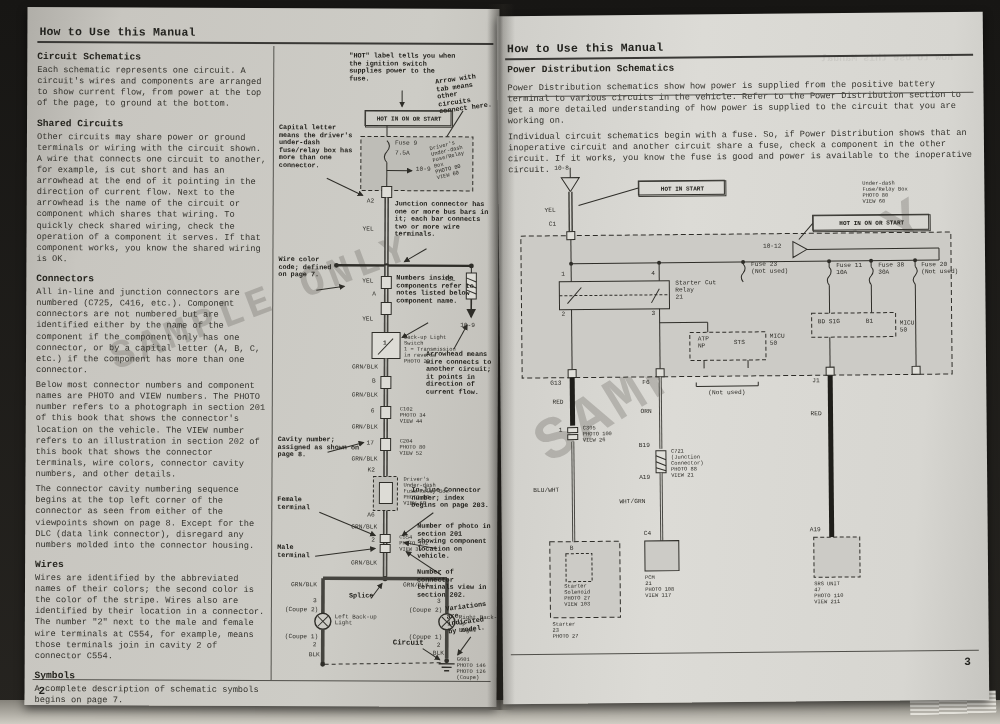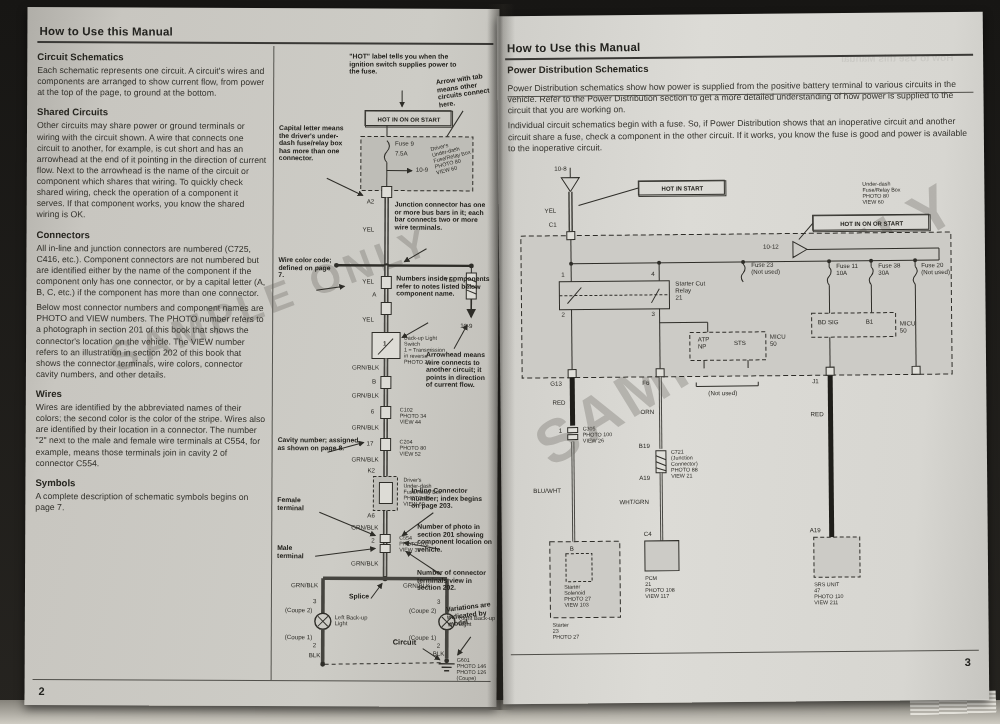--- a/index.html
+++ b/index.html
@@ -3,7 +3,7 @@
 <meta charset="utf-8">
 <style>
   html,body{margin:0;padding:0;background:#141412;font-family:"Liberation Sans",sans-serif;}
-  .scene{position:relative;width:1000px;height:724px;overflow:hidden;background:linear-gradient(#171614,#262420);}
+  .scene{position:relative;width:1000px;height:724px;overflow:hidden;background:linear-gradient(#171614,#262420);font-family:Liberation Mono, monospace;}
   .surface{position:absolute;left:0;right:0;bottom:0;height:24px;background:linear-gradient(#85827a,#cfccc3);}
   .edge-stack{position:absolute;right:4px;bottom:10px;width:86px;height:22px;transform:rotate(-2deg);
     background:repeating-linear-gradient(#e6e4dd 0 2px,#b9b6ae 2px 4px);}

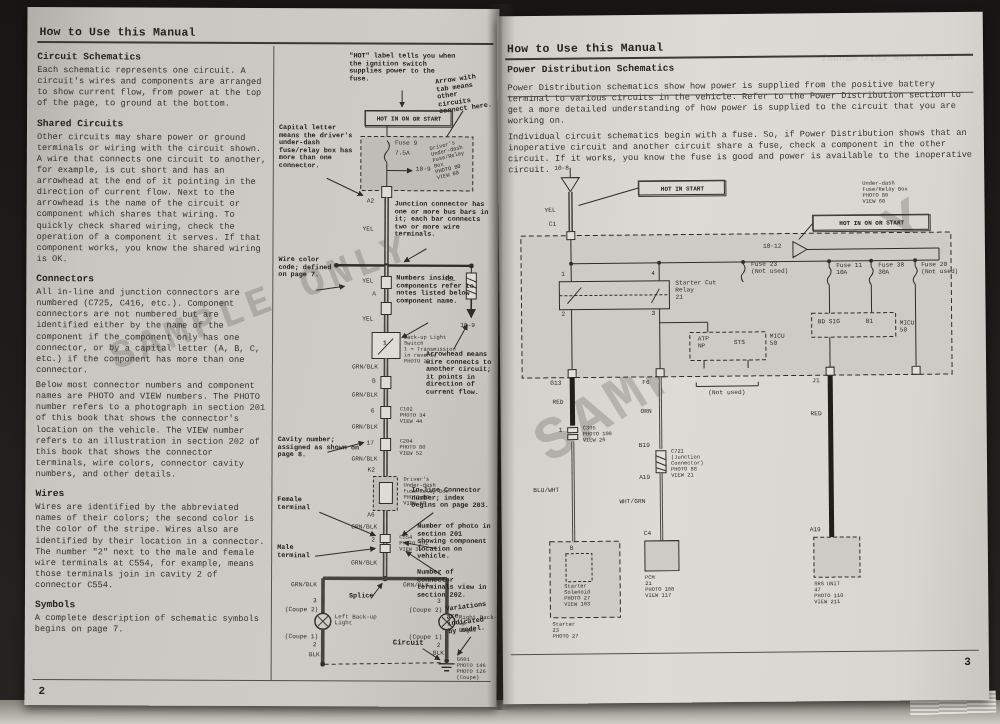--- a/index.html
+++ b/index.html
@@ -56,6 +56,7 @@
       <div class="sec-h">Connectors</div>
       <p class="sec-p">All in-line and junction connectors are numbered (C725, C416, etc.). Component connectors are not numbered but are identified either by the name of the component if the component only has one connector, or by a capital letter (A, B, C, etc.) if the component has more than one connector.</p>
       <p class="sec-p">Below most connector numbers and component names are PHOTO and VIEW numbers. The PHOTO number refers to a photograph in section 201 of this book that shows the connector's location on the vehicle. The VIEW number refers to an illustration in section 202 of this book that shows the connector terminals, wire colors, connector cavity numbers, and other details.</p>
+      <p class="sec-p">The connector cavity numbering sequence begins at the top left corner of the connector as seen from either of the viewpoints shown on page 8. Except for the DLC (data link connector), disregard any numbers molded into the connector housing.</p>
       <div class="sec-h">Wires</div>
       <p class="sec-p">Wires are identified by the abbreviated names of their colors; the second color is the color of the stripe. Wires also are identified by their location in a connector. The number "2" next to the male and female wire terminals at C554, for example, means those terminals join in cavity 2 of connector C554.</p>
       <div class="sec-h">Symbols</div>

